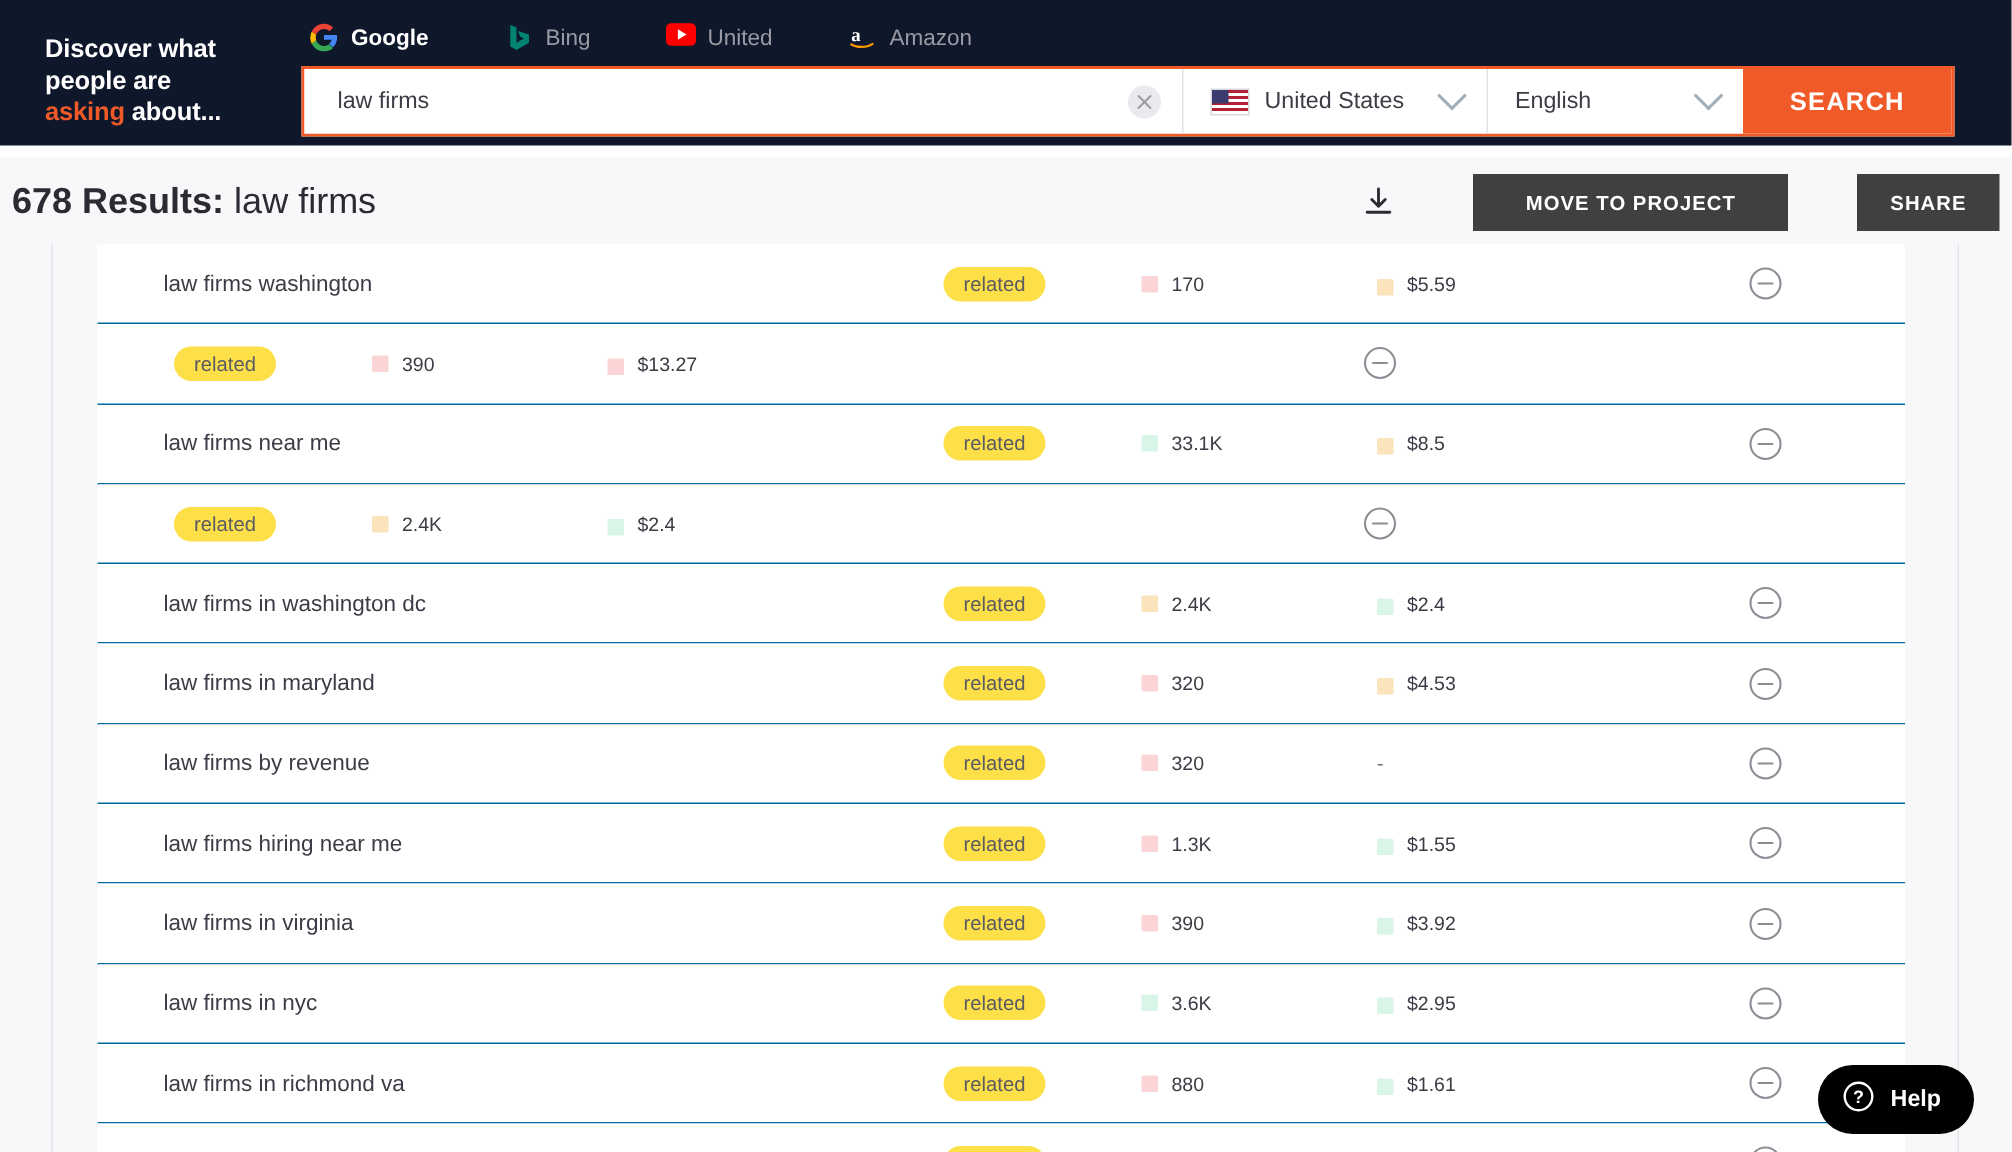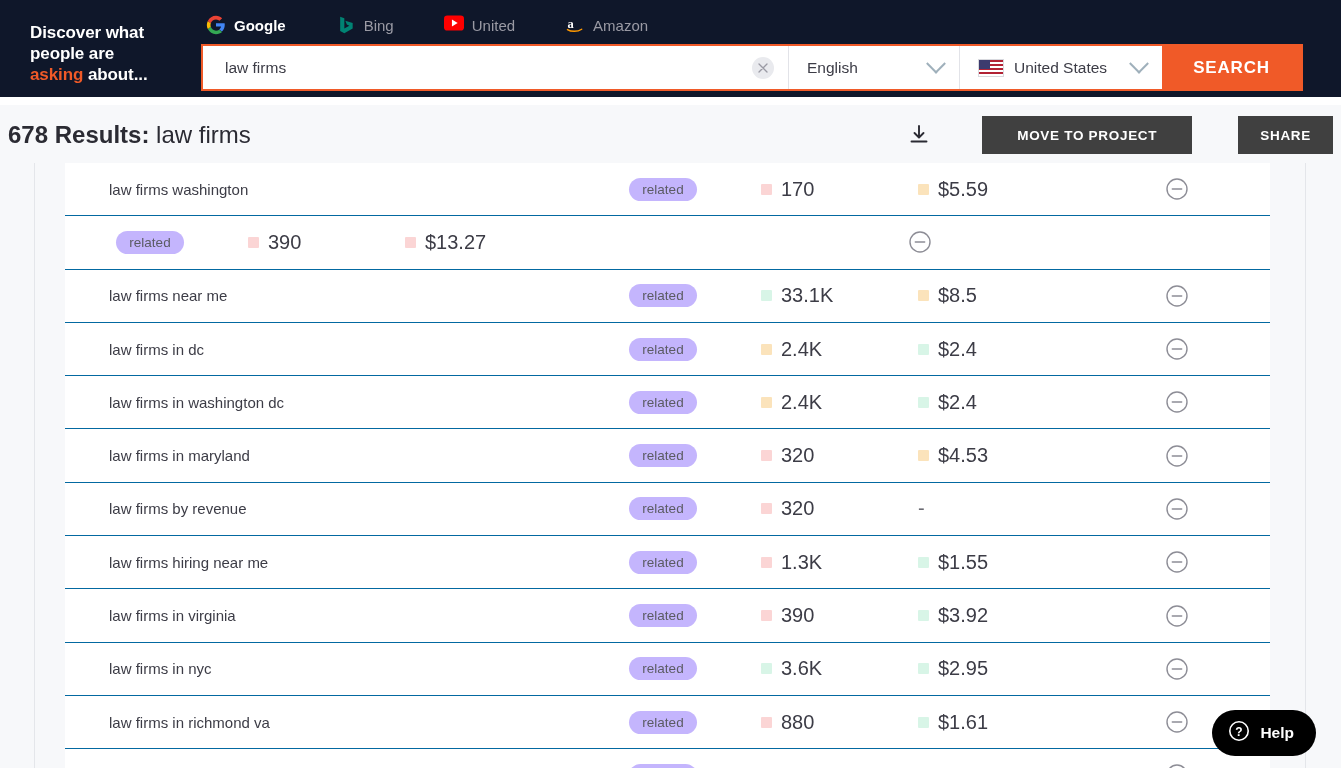--- a/index.html
+++ b/index.html
@@ -315,17 +315,17 @@
       </button>
     </div>
 
-    <div class="sel language">
-      <span class="sel-label">English</span>
-      <span class="chev"></span>
-    </div>
-
     <div class="sel country">
       <span class="flag">
         <span class="stripes"></span>
         <span class="canton"></span>
       </span>
       <span class="sel-label">United States</span>
+      <span class="chev"></span>
+    </div>
+
+    <div class="sel language">
+      <span class="sel-label">English</span>
       <span class="chev"></span>
     </div>
 

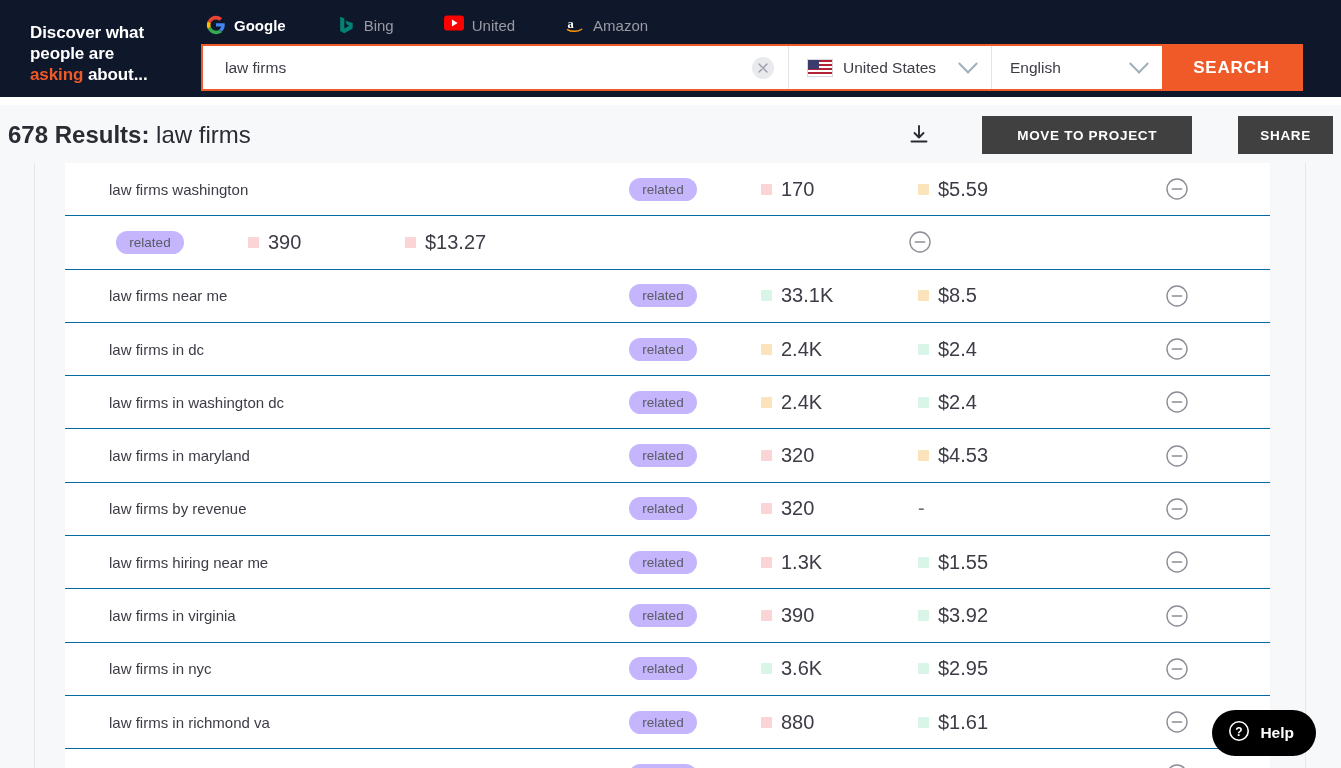--- a/index.html
+++ b/index.html
@@ -210,7 +210,7 @@
   }
   .c-tag { flex: 0 0 170px; display: flex; justify-content: center; }
   .badge {
-    background: #c4b5fd;
+    background: #fde047;
     color: #5b5b63;
     font-size: 13.5px;
     border-radius: 13px;

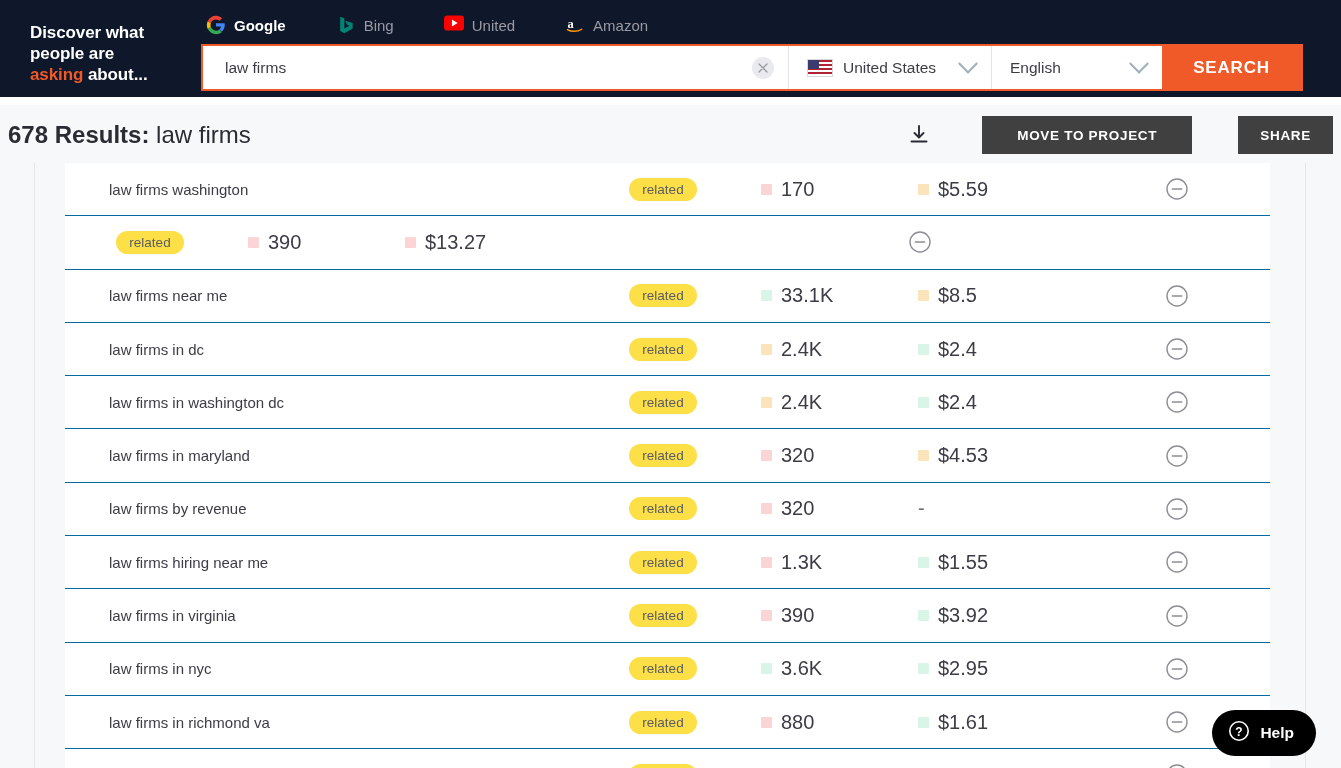--- a/index.html
+++ b/index.html
@@ -220,7 +220,7 @@
   .c-vol { flex: 0 0 160px; display: flex; align-items: center; gap: 9px; padding-left: 13px; }
   .c-cpc { flex: 0 0 175px; display: flex; align-items: center; gap: 9px; padding-left: 10px; }
   .sw { width: 11px; height: 11px; flex: 0 0 11px; border-radius: 1px; }
-  .val { font-size: 20px; color: #3c3c46; }
+  .val { font-size: 13px; color: #3c3c46; }
   .val.dash { color: #6a6a72; }
   .c-act { flex: 1 1 auto; display: flex; justify-content: center; }
   .minus-btn {

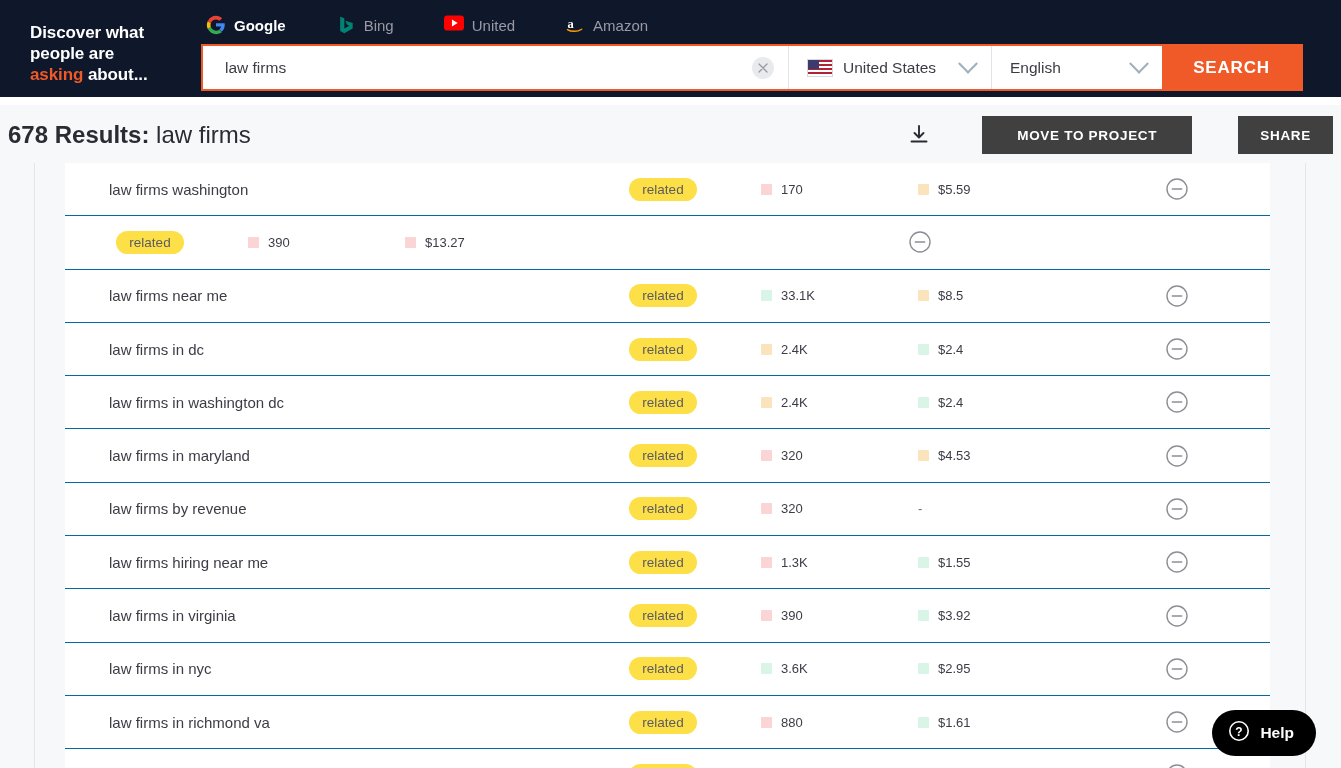--- a/index.html
+++ b/index.html
@@ -218,7 +218,7 @@
     white-space: nowrap;
   }
   .c-vol { flex: 0 0 160px; display: flex; align-items: center; gap: 9px; padding-left: 13px; }
-  .c-cpc { flex: 0 0 175px; display: flex; align-items: center; gap: 9px; padding-left: 10px; }
+  .c-cpc { flex: 0 0 175px; display: flex; align-items: flex-end; gap: 9px; padding-left: 10px; }
   .sw { width: 11px; height: 11px; flex: 0 0 11px; border-radius: 1px; }
   .val { font-size: 13px; color: #3c3c46; }
   .val.dash { color: #6a6a72; }

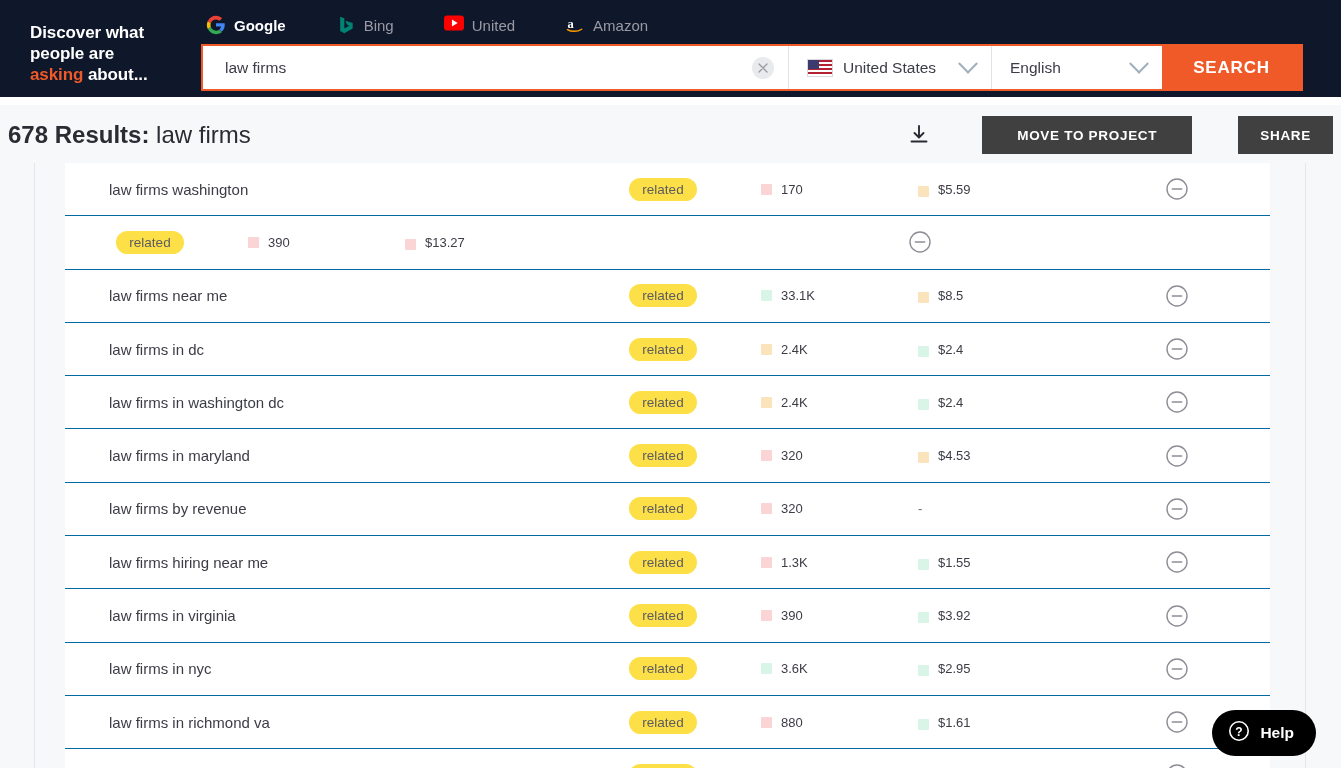--- a/index.html
+++ b/index.html
@@ -421,7 +421,6 @@
         </div>
       </div>
       <div class="row">
-        <div class="c-kw">law firms in dc</div>
         <div class="c-tag">
           <span class="badge">related</span>
         </div>

